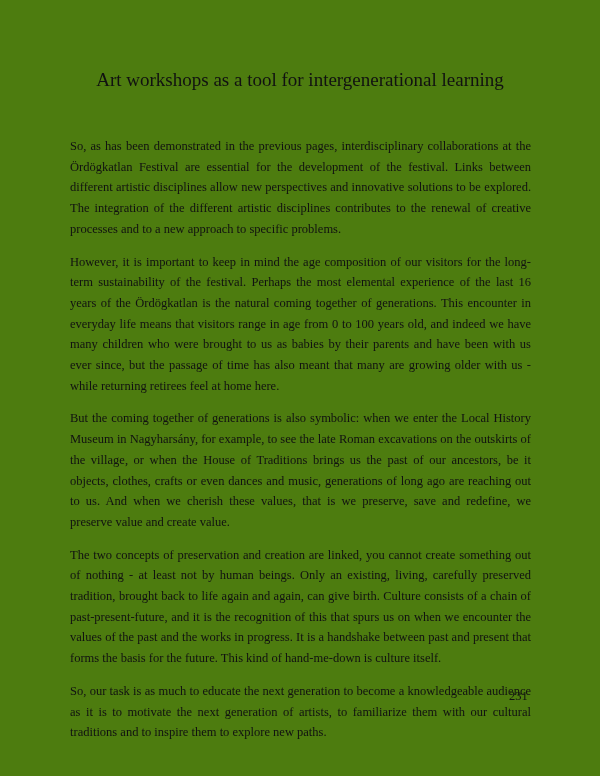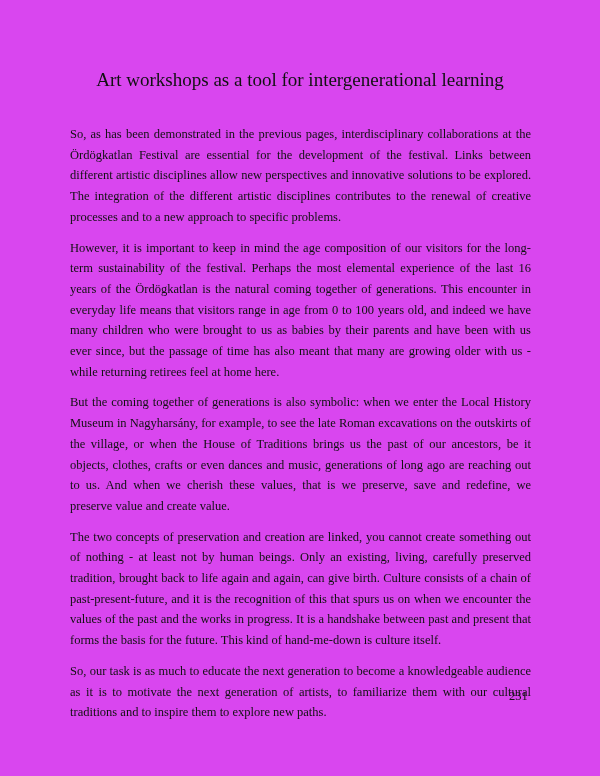--- a/index.html
+++ b/index.html
@@ -5,7 +5,7 @@
   html, body { margin: 0; padding: 0; background: #ffffff; }
   body { width: 600px; height: 776px; position: relative; overflow: hidden;
          font-family: "Liberation Serif", "DejaVu Serif", serif; color: #111111; }
-  .page { position: absolute; left: 0; top: 0; width: 600px; height: 776px; background: #d946ef; }
+  .page { position: absolute; left: 0; top: 0; width: 600px; height: 776px; background: #4d7c0f; }
   .title { position: absolute; left: 0; width: 600px; top: 69px; text-align: center;
            font-size: 19px; line-height: 22px; color: #111; }
   .body { position: absolute; left: 70px; width: 461px; top: 124px; }

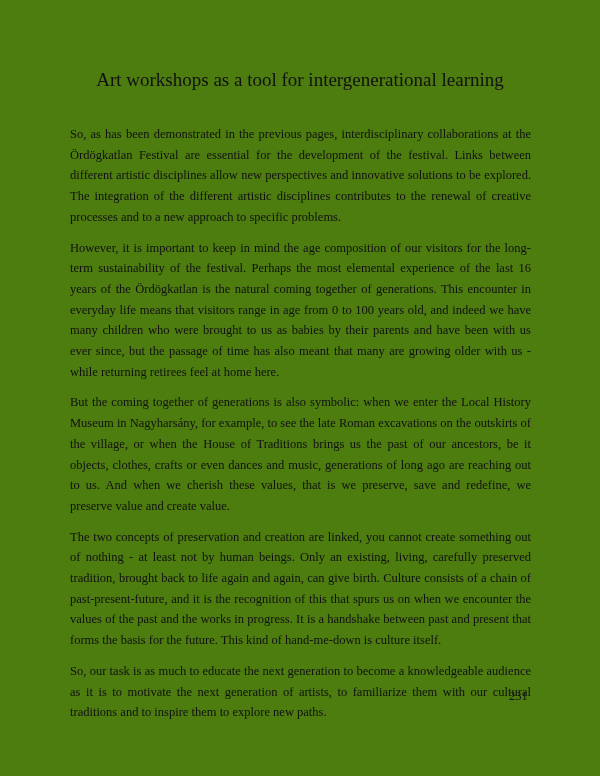--- a/index.html
+++ b/index.html
@@ -9,7 +9,7 @@
   .title { position: absolute; left: 0; width: 600px; top: 69px; text-align: center;
            font-size: 19px; line-height: 22px; color: #111; }
   .body { position: absolute; left: 70px; width: 461px; top: 124px; }
-  .para { margin: 0 0 10px 0; font-size: 12.5px; line-height: 20.7px; text-align: justify;
+  .para { margin: 12px 0 10px 0; font-size: 12.5px; line-height: 20.7px; text-align: justify;
           text-justify: inter-word; hyphens: none; }
   .pagenum { position: absolute; left: 509px; top: 688px; font-size: 12.5px; line-height: 16px; }
 </style>

